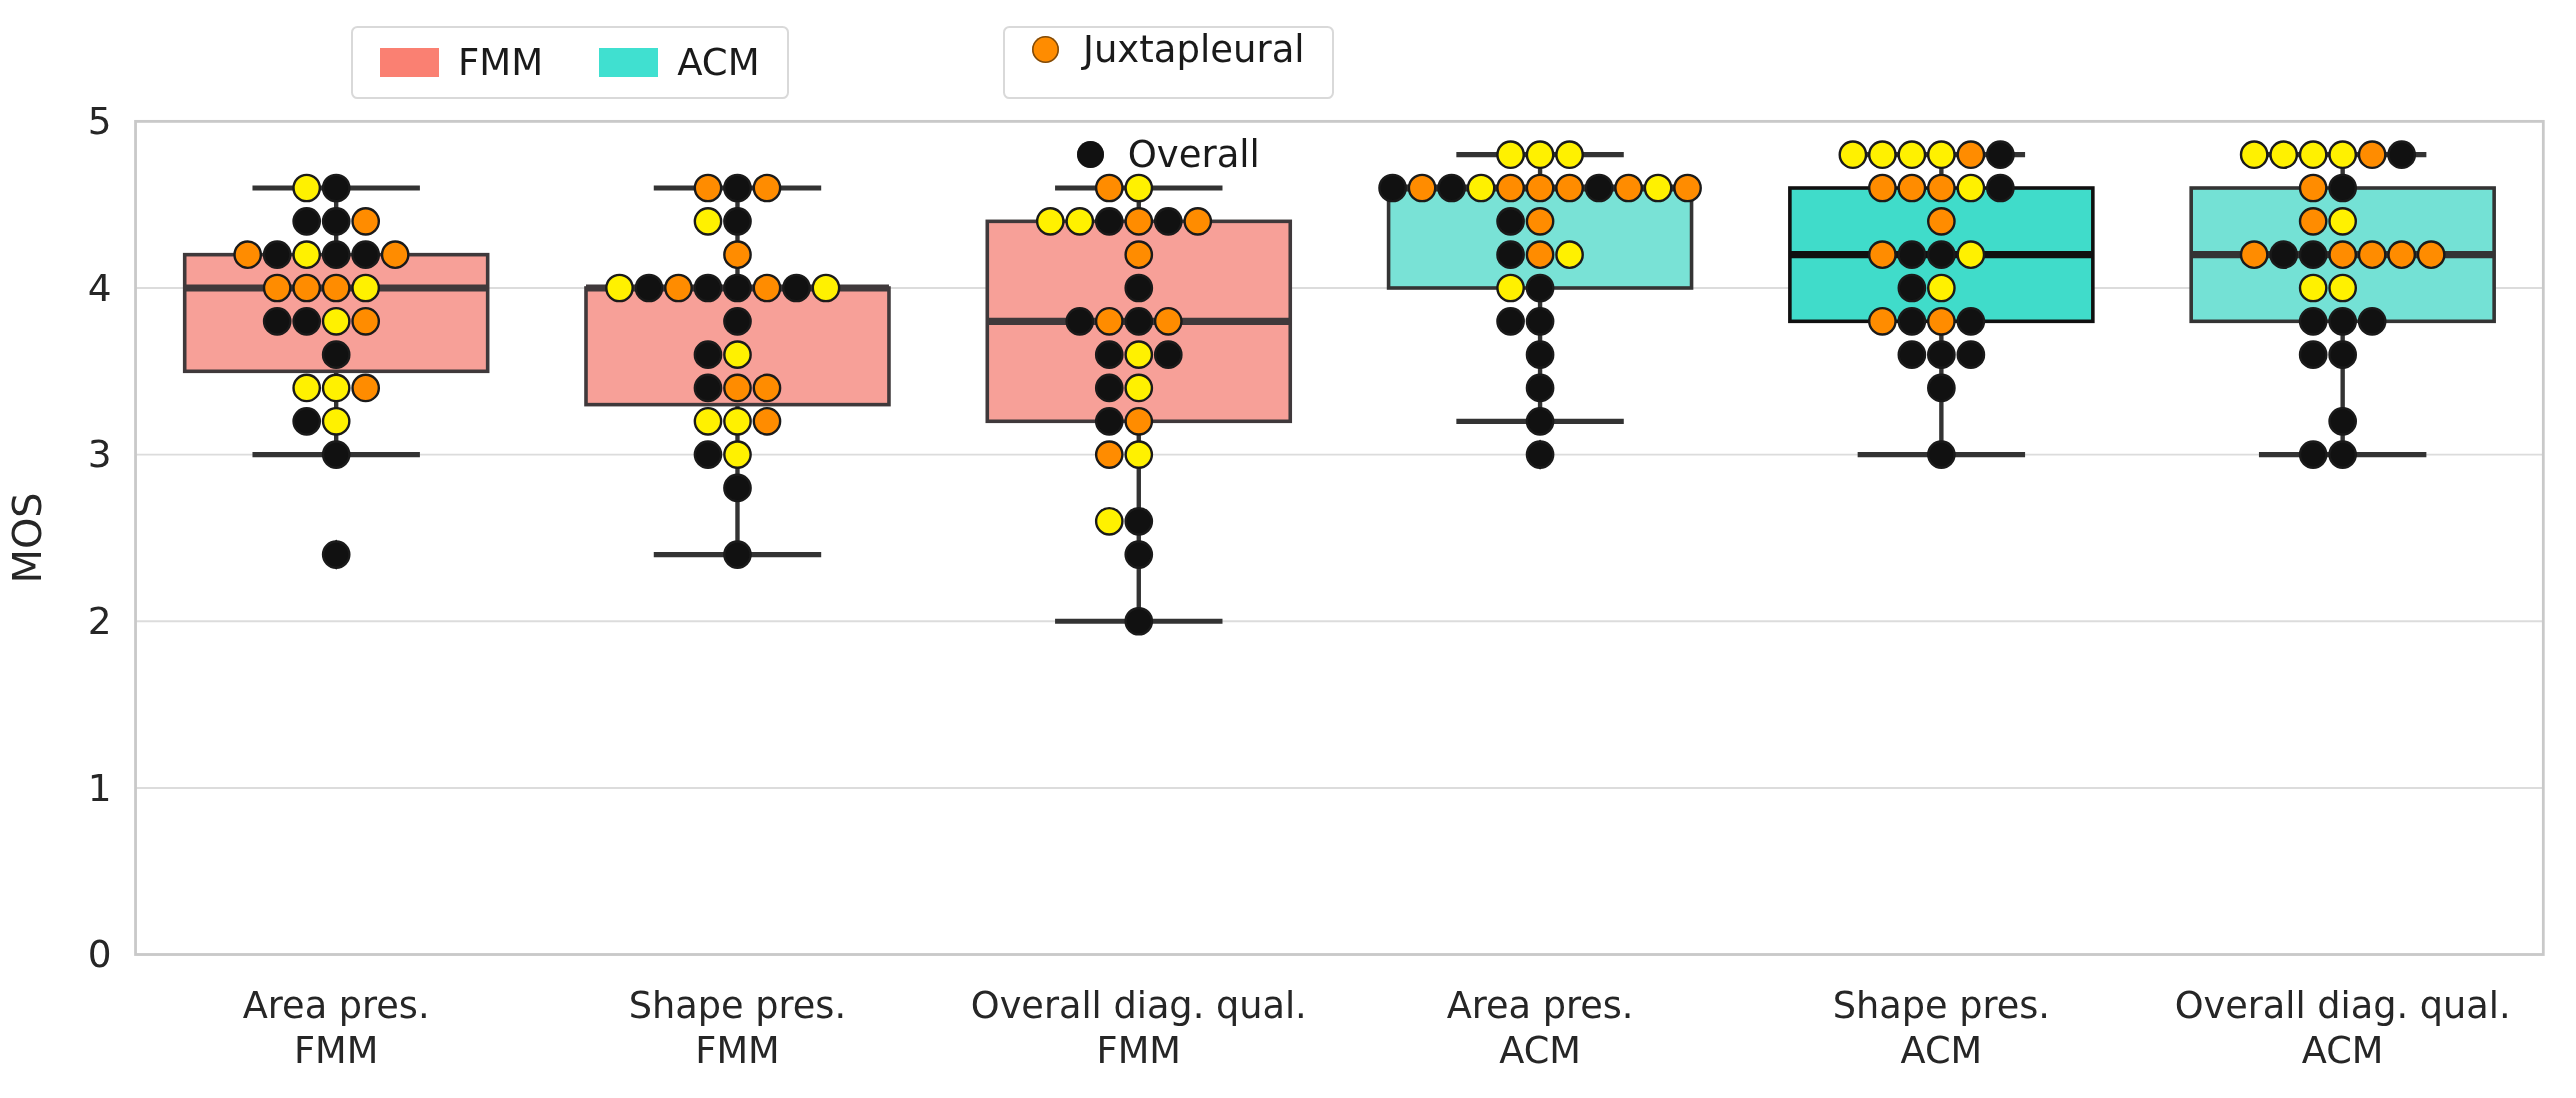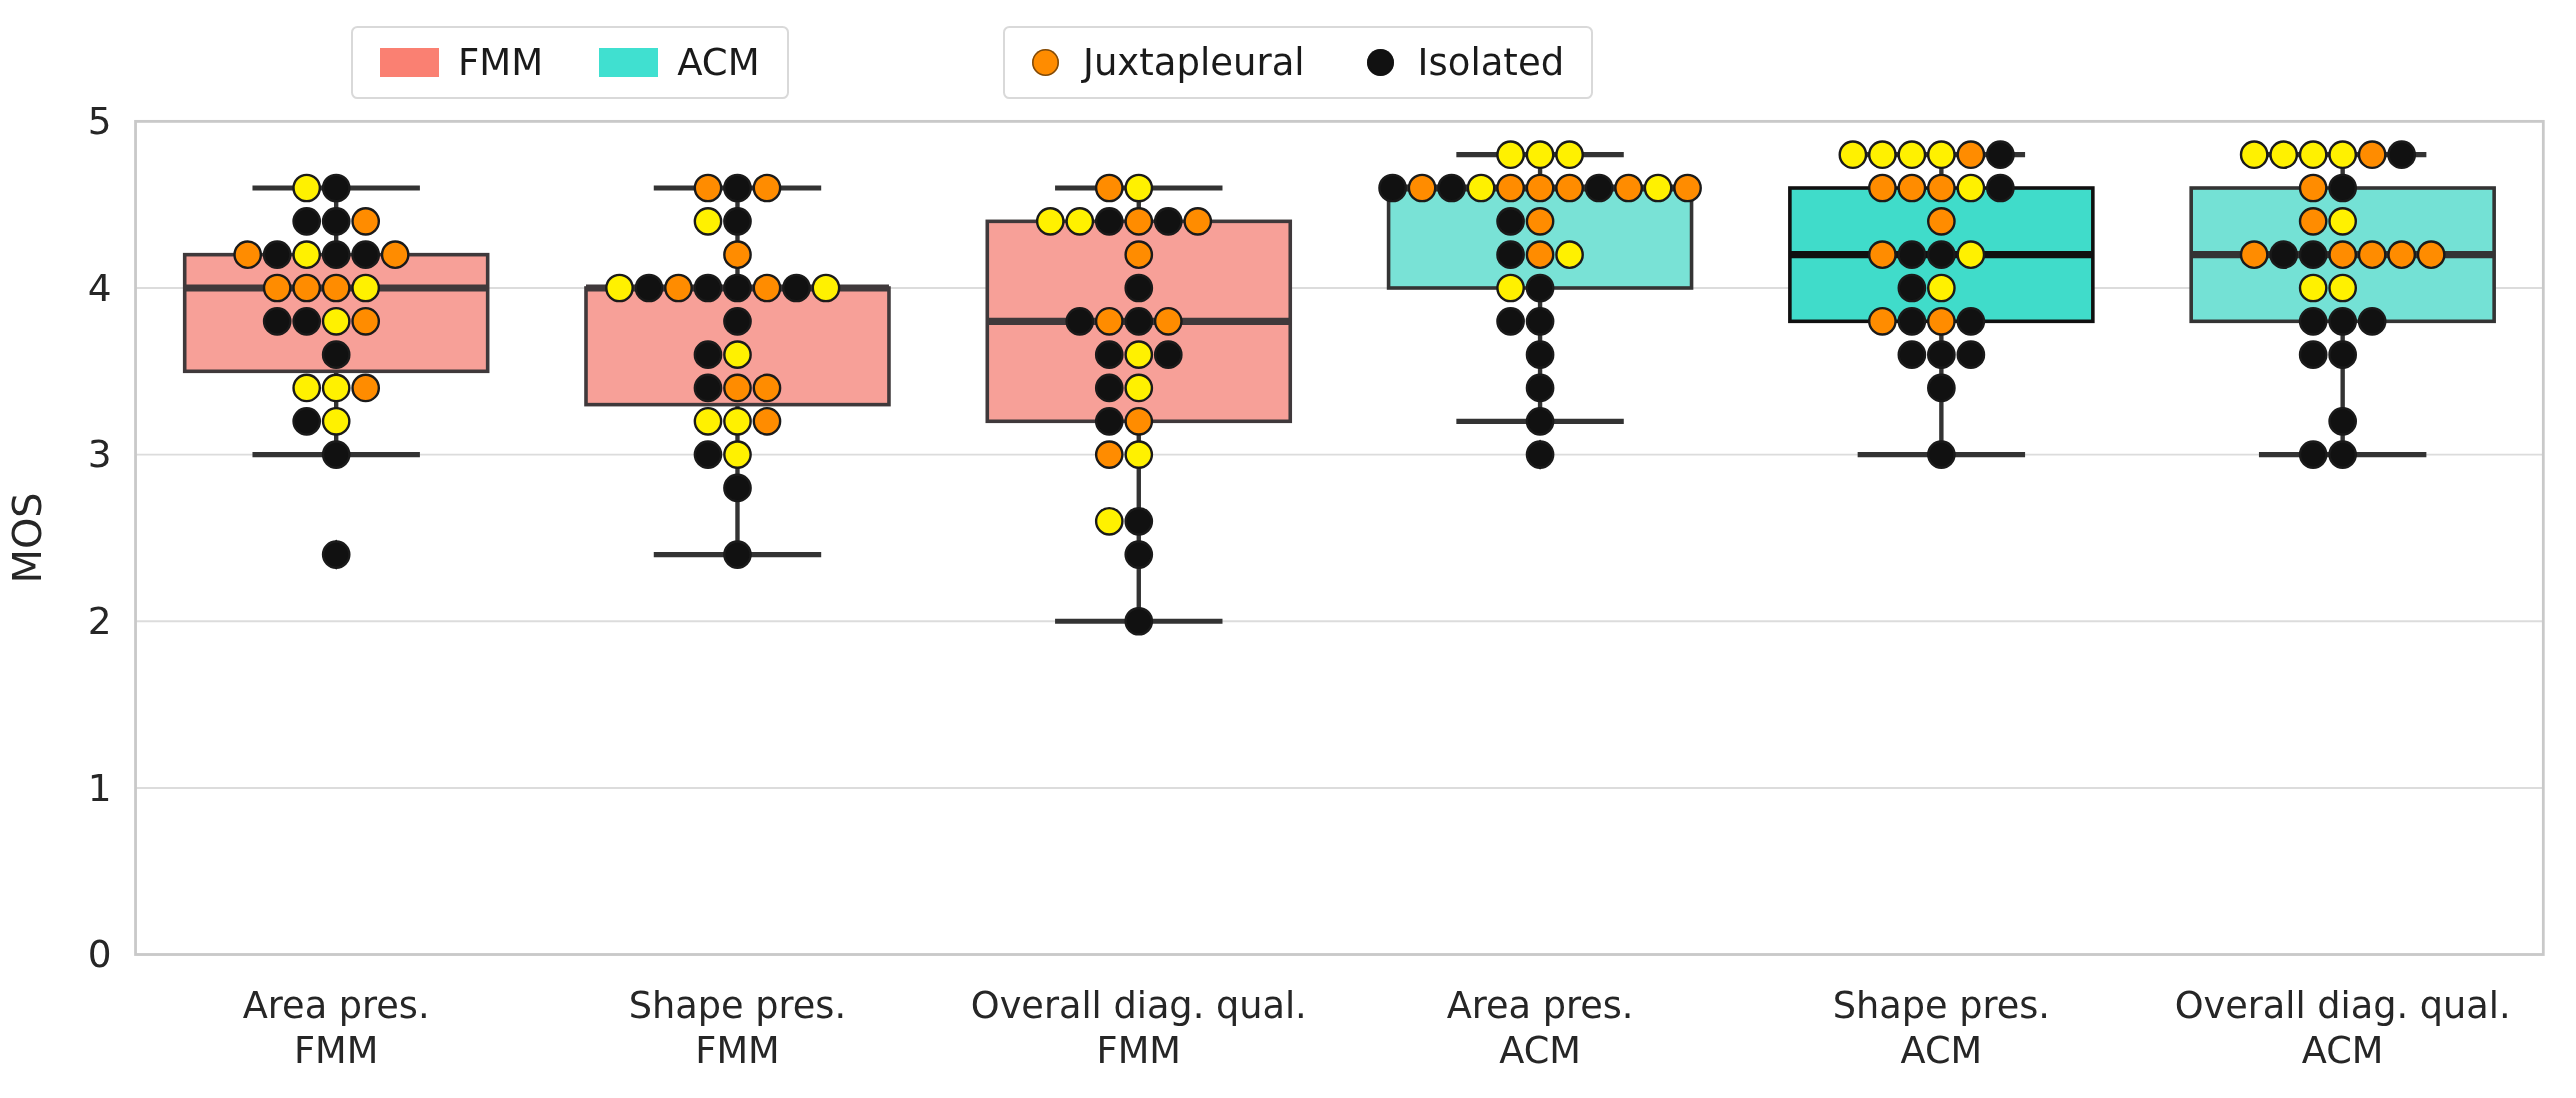--- a/index.html
+++ b/index.html
@@ -26,7 +26,7 @@
   }
   .legend-item{display:flex;align-items:center;}
   .legend-models{left:351px;top:26px;gap:56px;}
-  .legend-types{left:1003px;top:26px;gap:62px;}
+  .legend-types{left:1003px;top:26px;gap:62px;flex-direction:column;}
   .swatch{width:59px;height:29px;display:inline-block;margin-right:19px;}
   .dotmark{width:27px;height:27px;border-radius:50%;display:inline-block;
     margin-right:24px;box-shadow:inset 0 0 0 1.6px rgba(20,20,20,.55);}

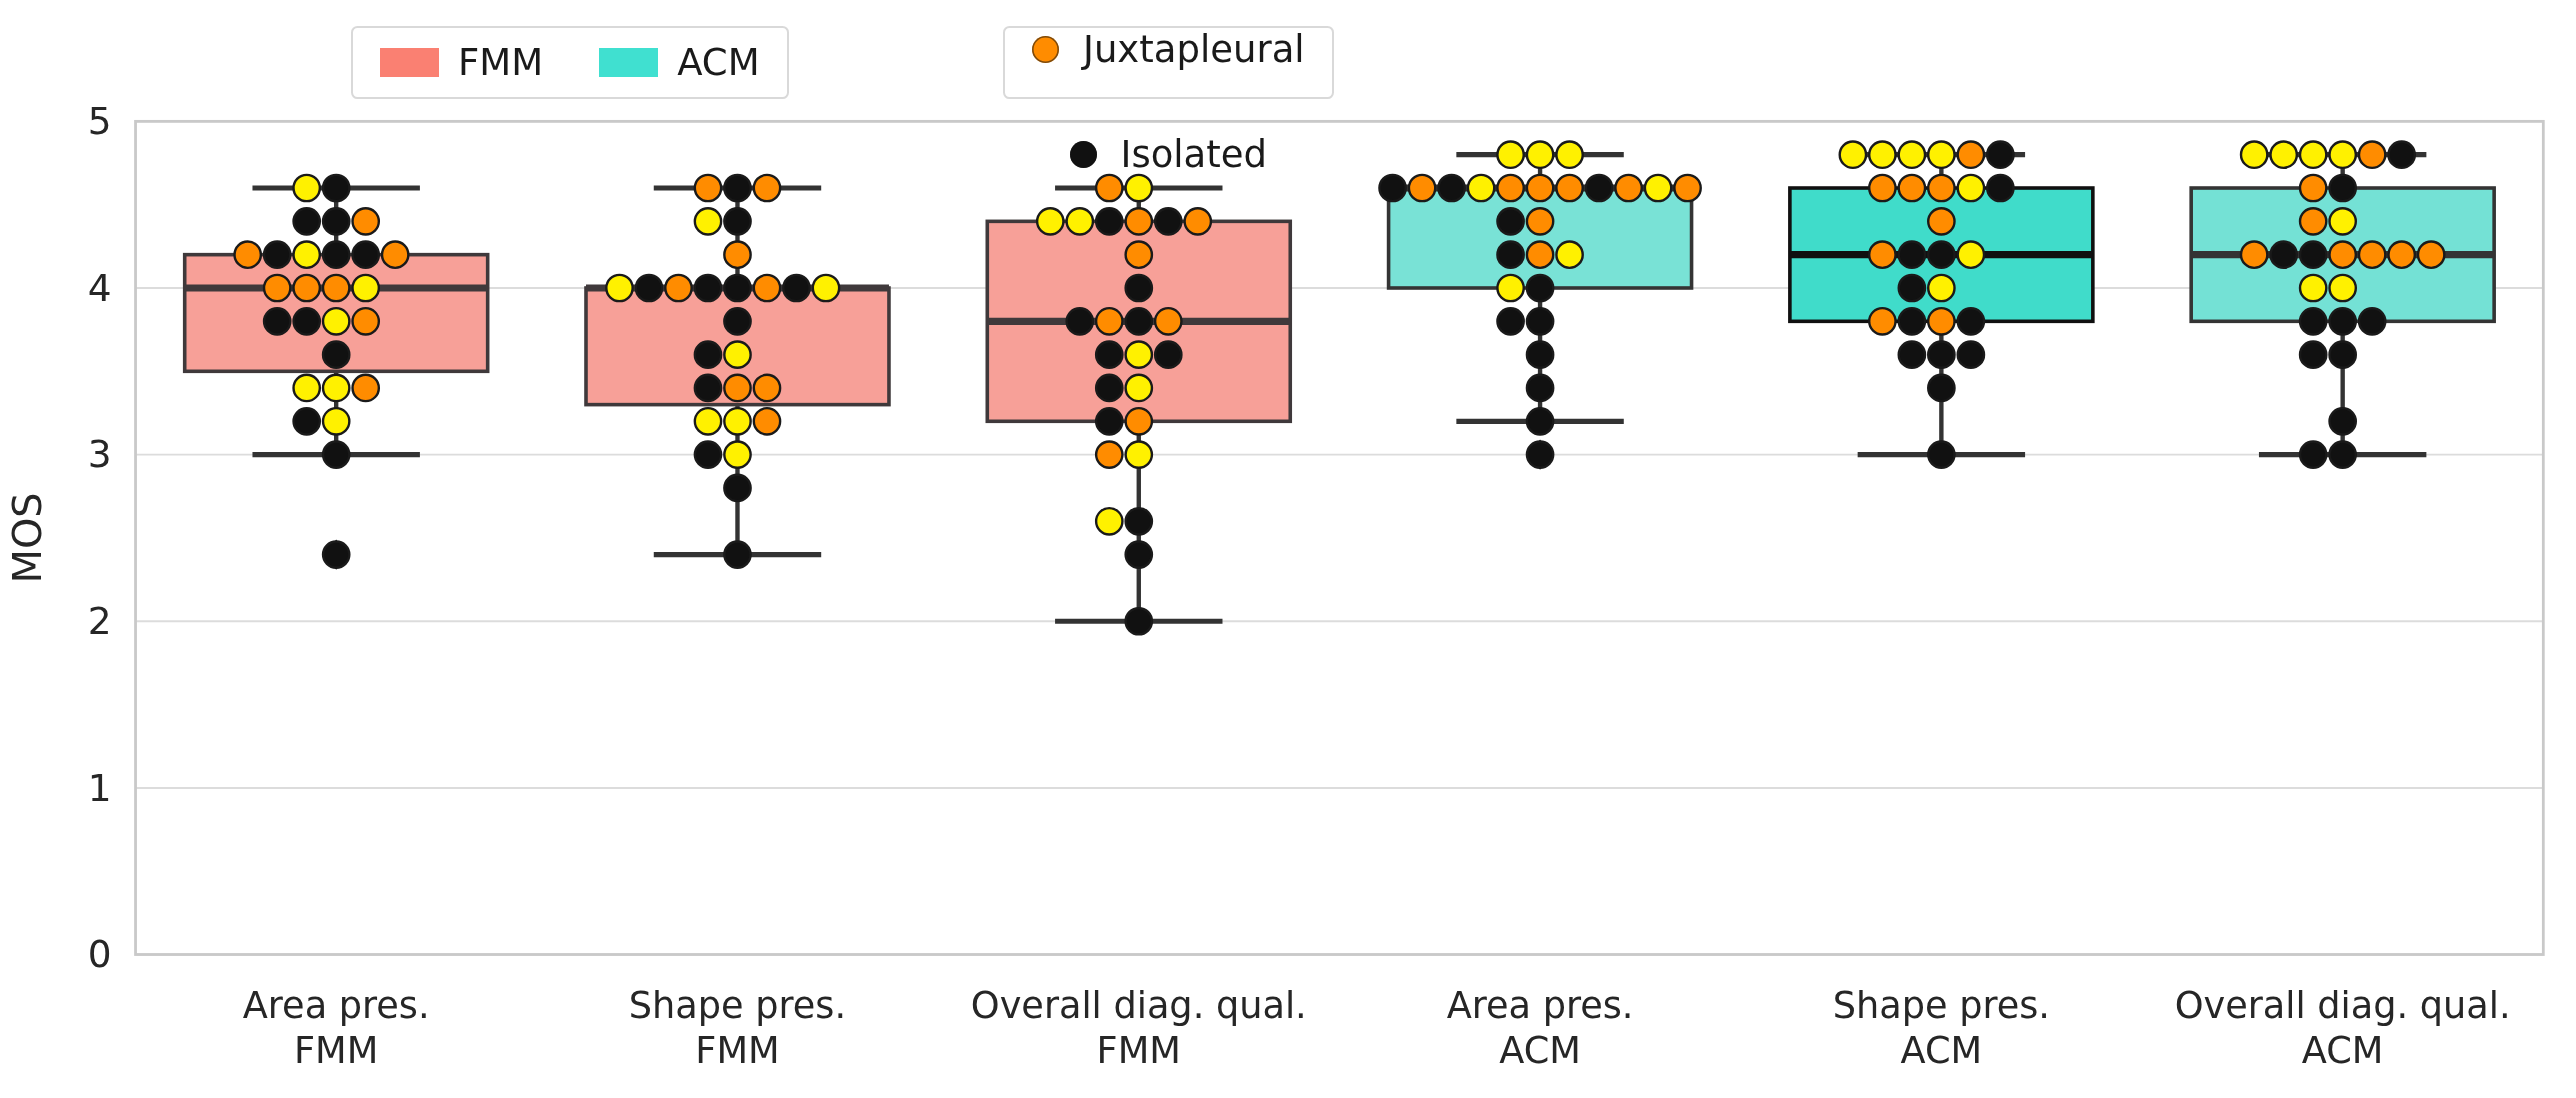--- a/index.html
+++ b/index.html
@@ -278,7 +278,7 @@
     </div>
     <div class="legend-item">
       <span class="dotmark" style="background: rgb(17, 17, 17);"></span>
-      <span class="legend-label">Isolated</span>
+      <span class="legend-label">Overall</span>
     </div>
   </div>
 

